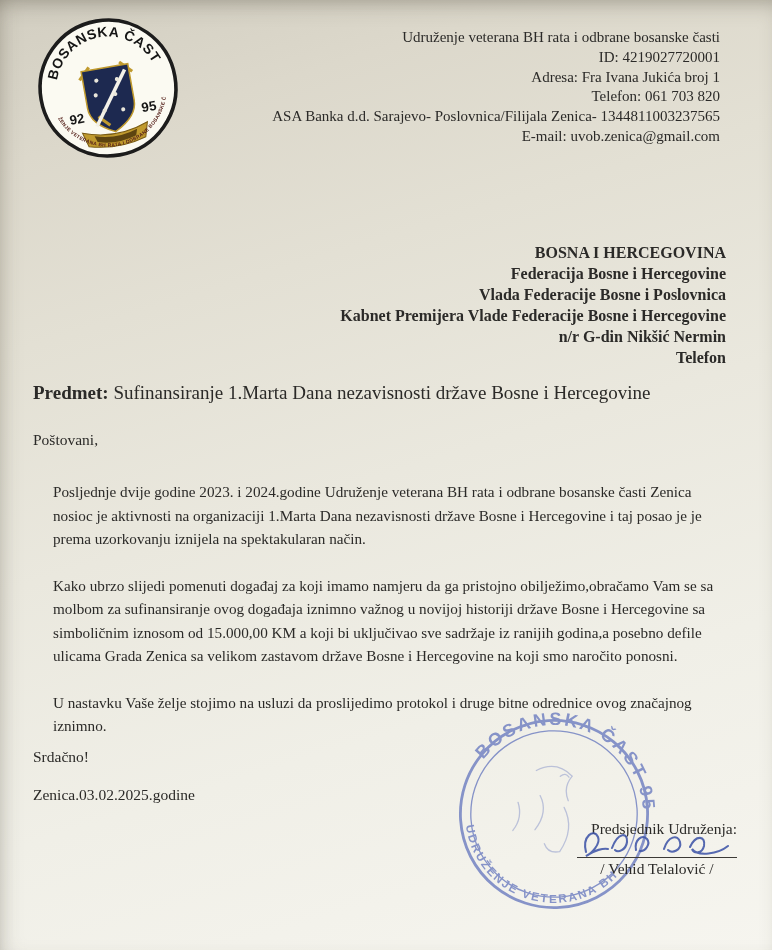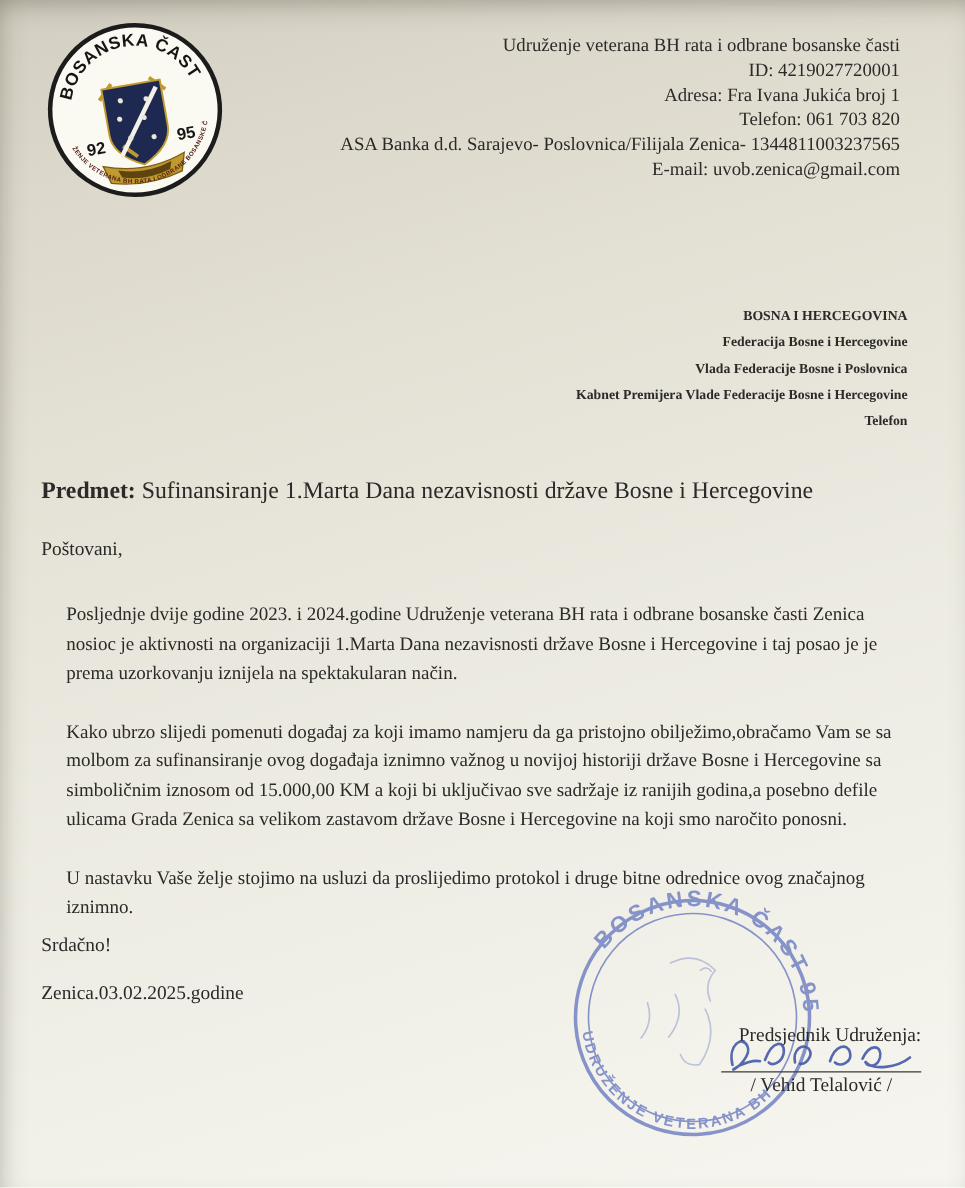--- a/index.html
+++ b/index.html
@@ -35,7 +35,7 @@
   .recipient {
     position: absolute; top: 243px; right: 46px;
     text-align: right; font-weight: bold;
-    font-size: 11px; line-height: 20.9px;
+    font-size: 16px; line-height: 20.9px;
     white-space: nowrap;
   }
 

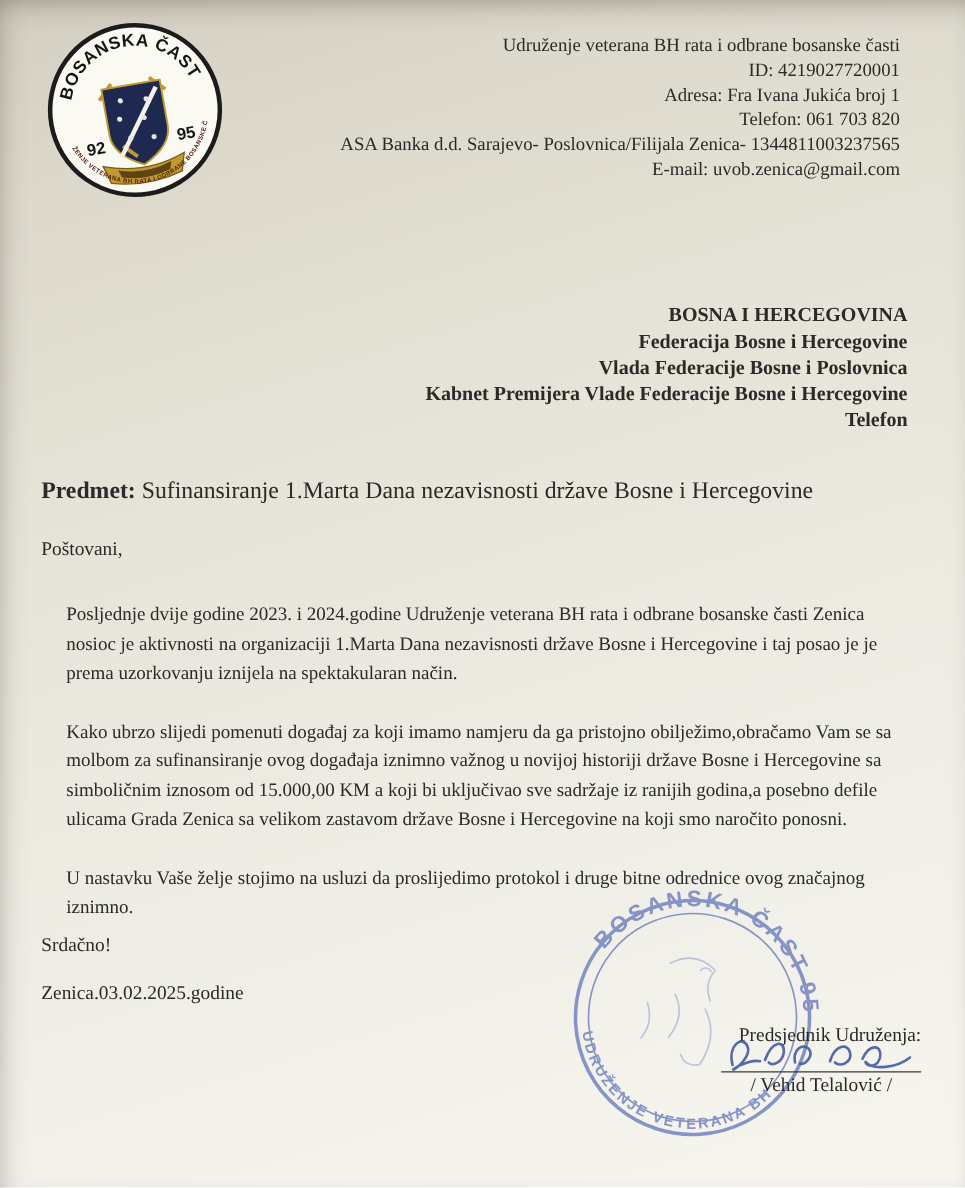--- a/index.html
+++ b/index.html
@@ -134,6 +134,7 @@
     <div>Federacija Bosne i Hercegovine</div>
     <div>Vlada Federacije Bosne i Poslovnica</div>
     <div>Kabnet Premijera Vlade Federacije Bosne i Hercegovine</div>
+    <div>n/r G-din Nikšić Nermin</div>
     <div>Telefon</div>
   </div>
 

